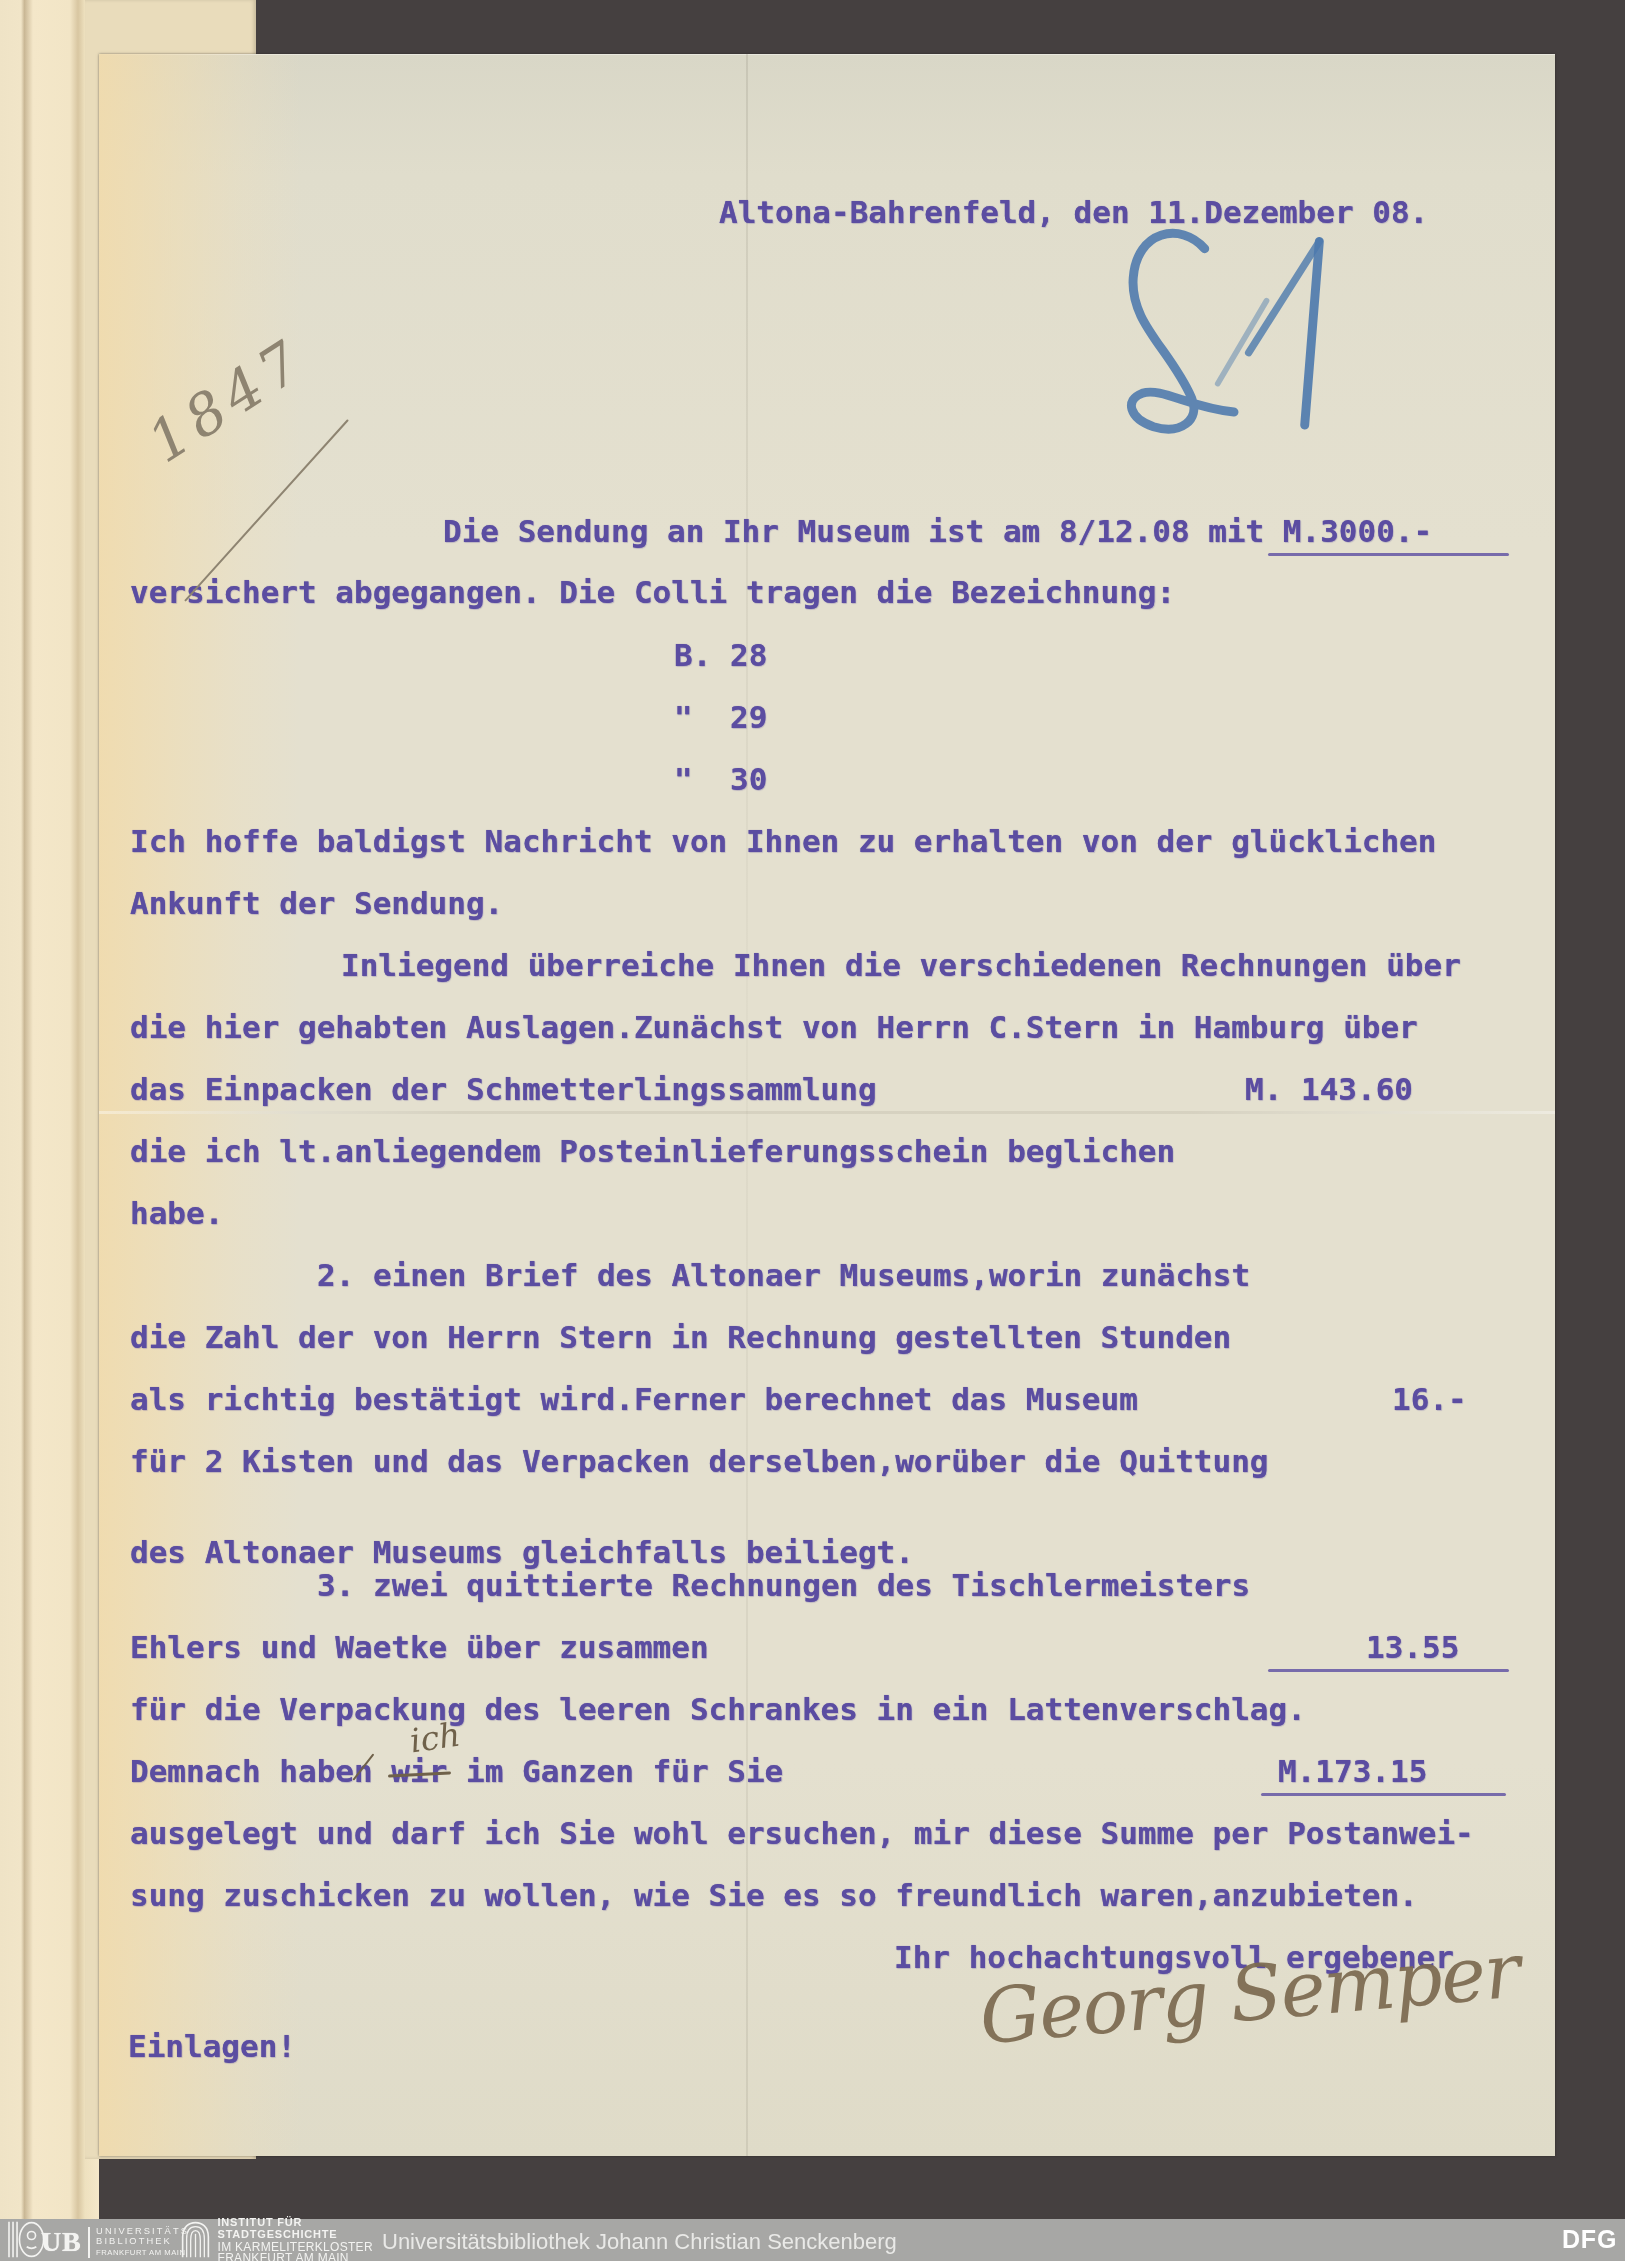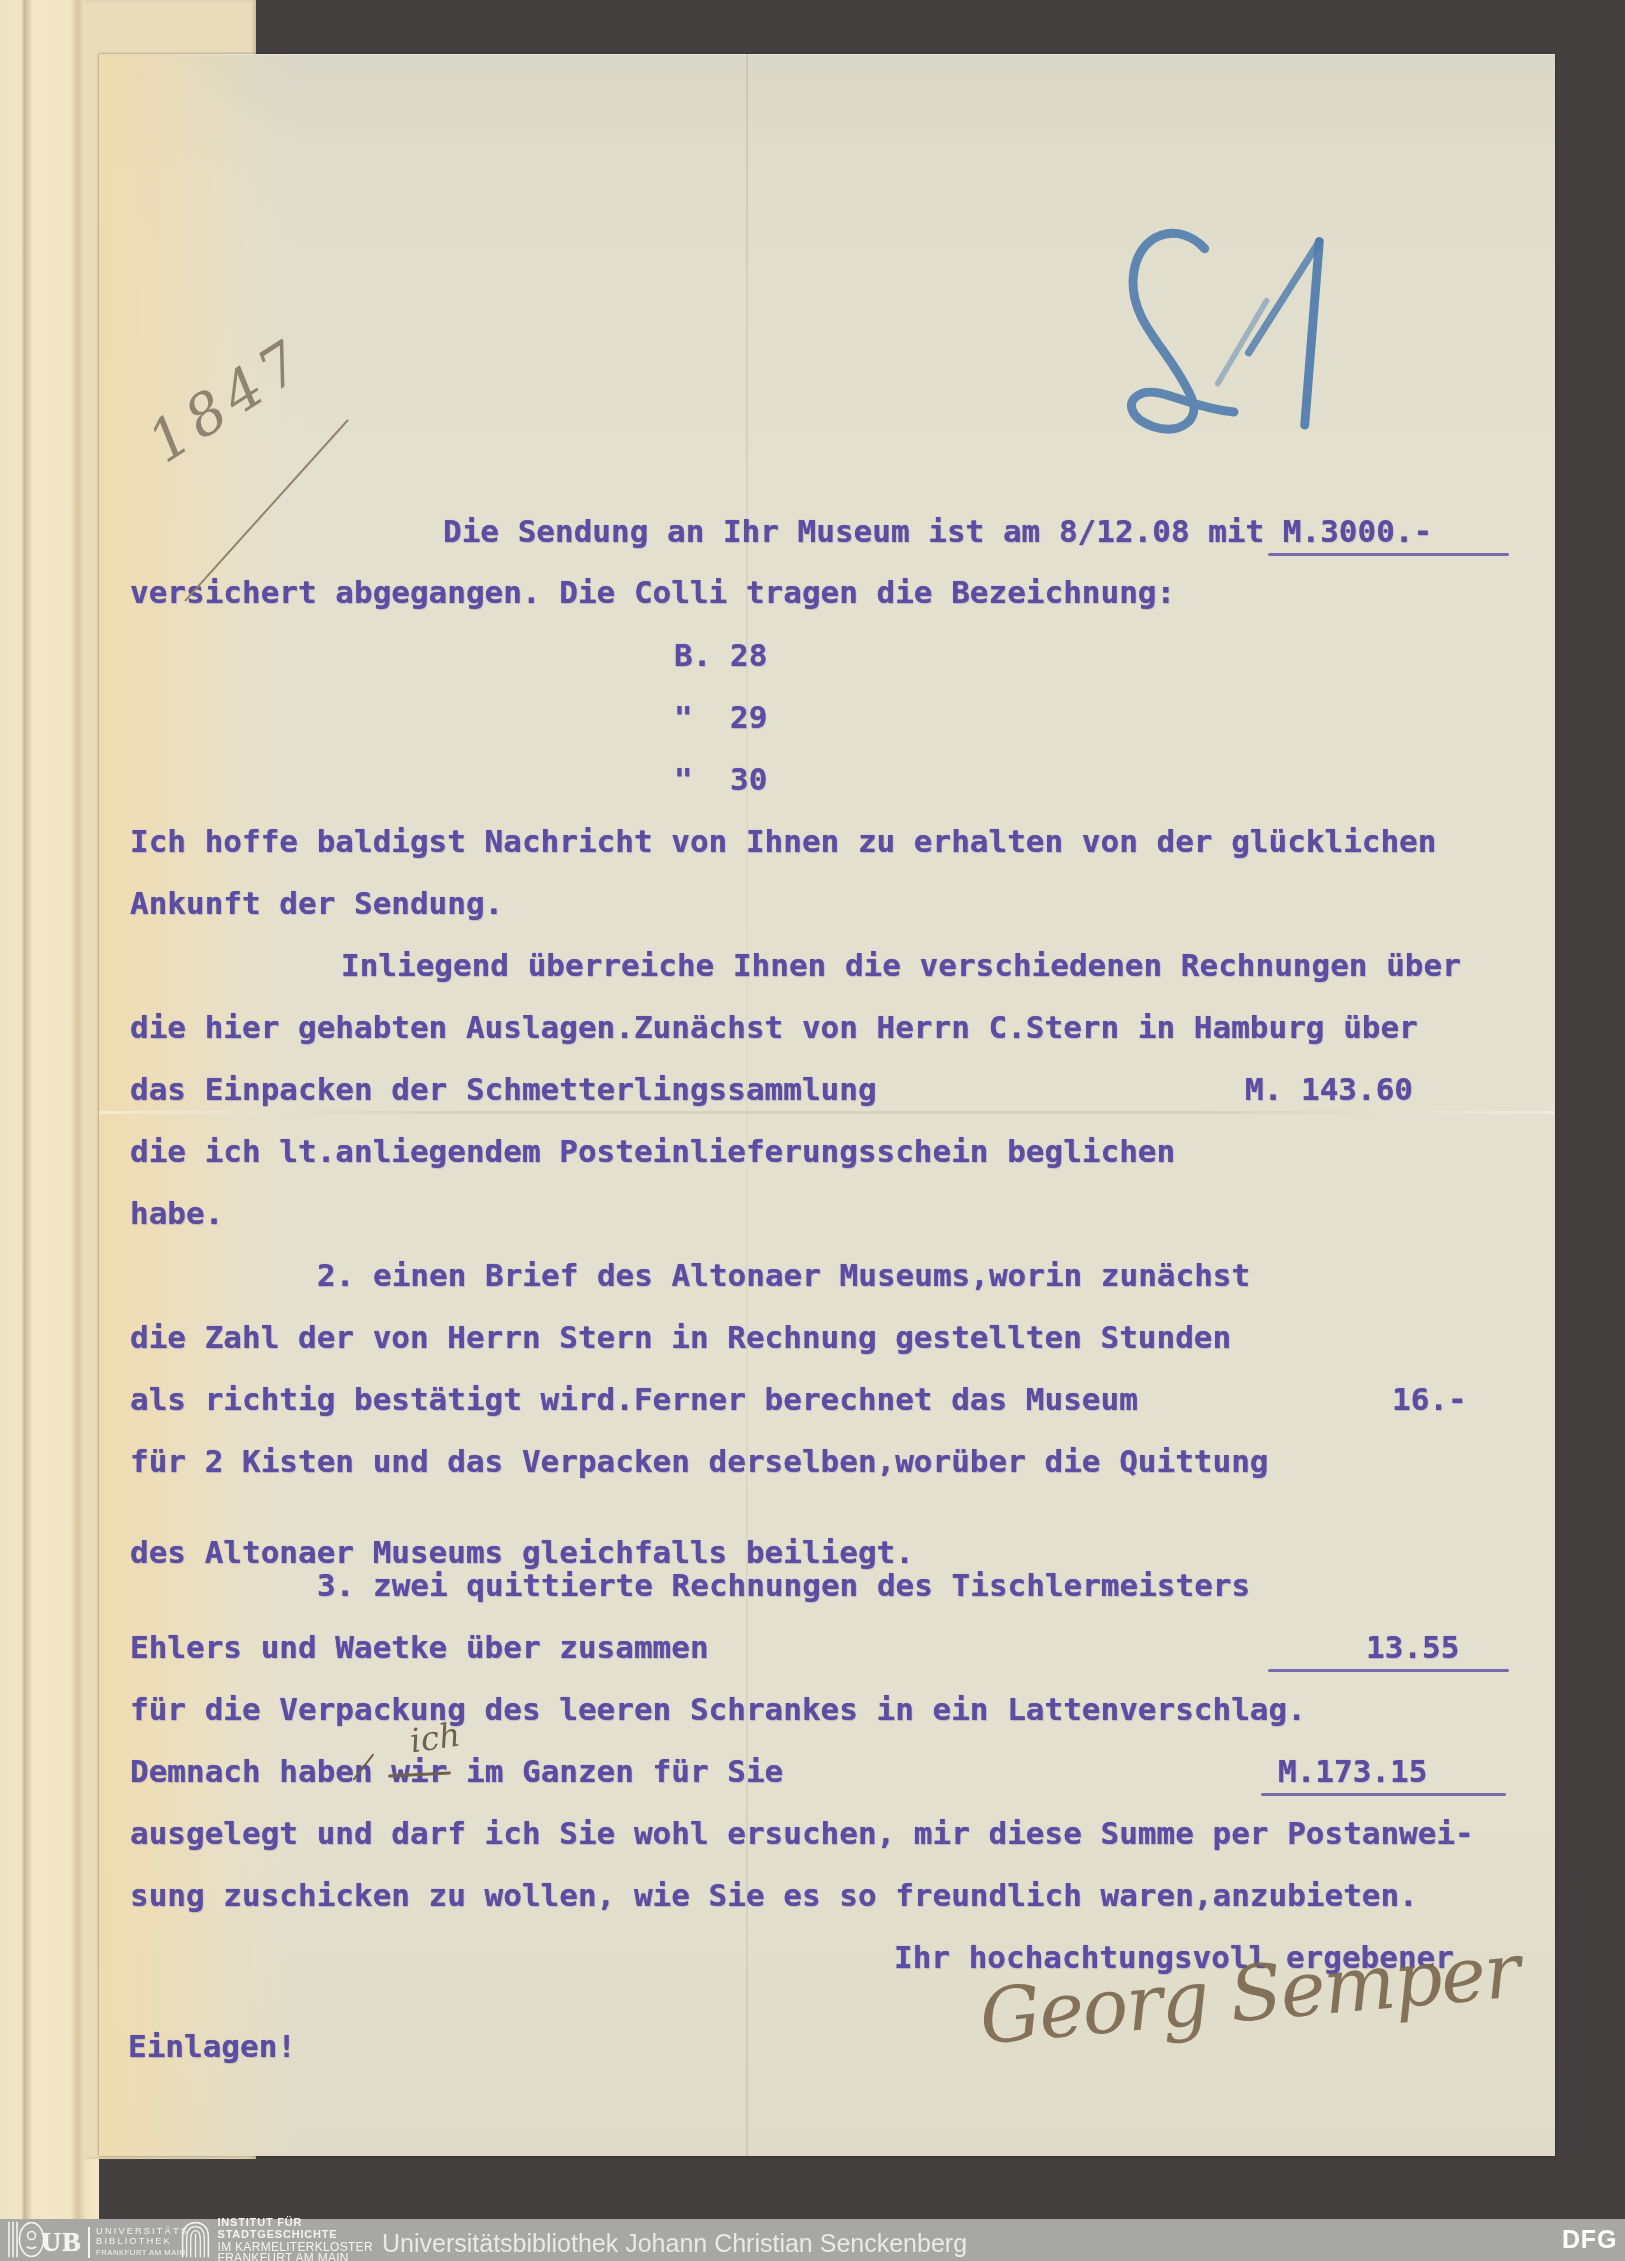--- a/index.html
+++ b/index.html
@@ -75,6 +75,7 @@
     <div class="crease-h"></div>
   </div>
 
+  <div class="tline" style="left:719px;top:195px;">Altona-Bahrenfeld, den 11.Dezember 08.</div>
 
   <div id="lines-layer">
       <div class="tline" style="left: 443px; top: 514px;"><span>Die Sendung an Ihr Museum ist am 8/12.08 mit M.3000.-</span></div>

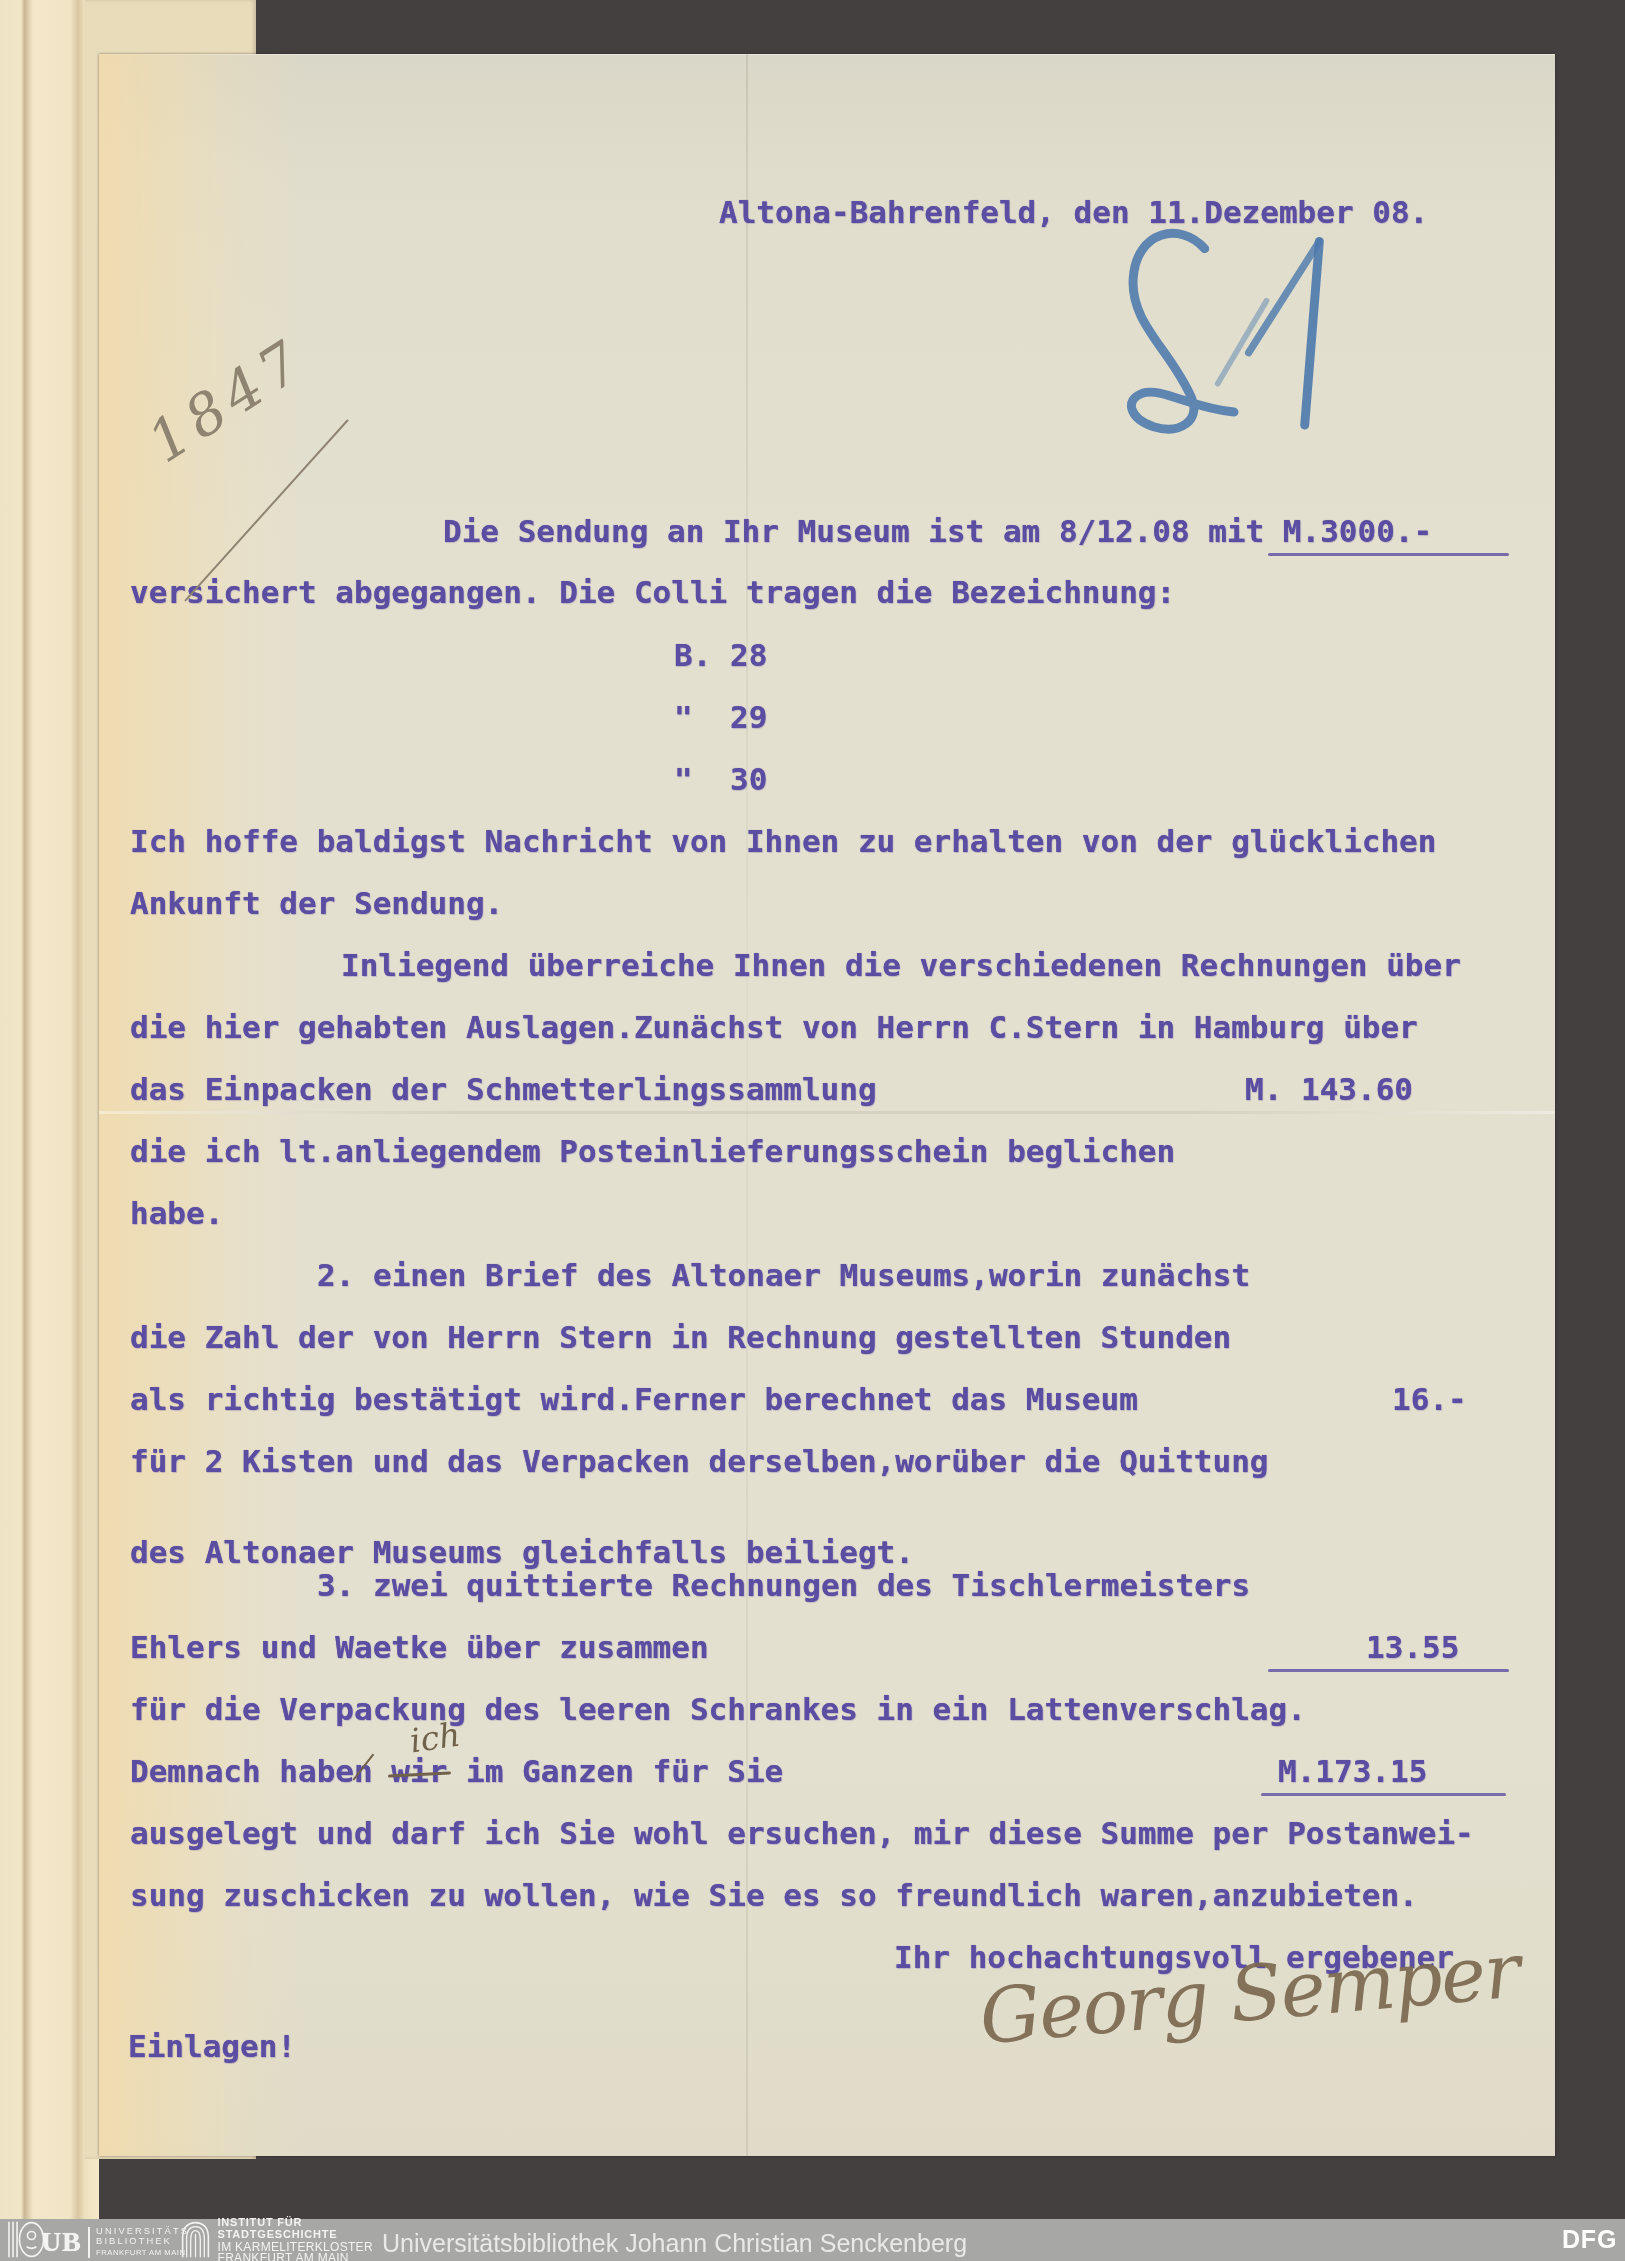--- a/index.html
+++ b/index.html
@@ -57,7 +57,7 @@
   .inst-text{line-height:11.4px;white-space:nowrap;}
   .inst-bold{font-weight:700;font-size:11px;letter-spacing:0.8px;}
   .inst-small{font-size:12px;letter-spacing:0.3px;line-height:9px;}
-  .footer-center{position:absolute;left:382px;top:9.8px;font-size:25px;color:#e9e9e7;}
+  .footer-center{position:absolute;left:382px;top:9.8px;font-size:22px;color:#e9e9e7;}
   .dfg{position:absolute;left:1562px;top:5.7px;font-weight:700;font-size:25px;color:#ffffff;
     letter-spacing:0.8px;}
 </style>

